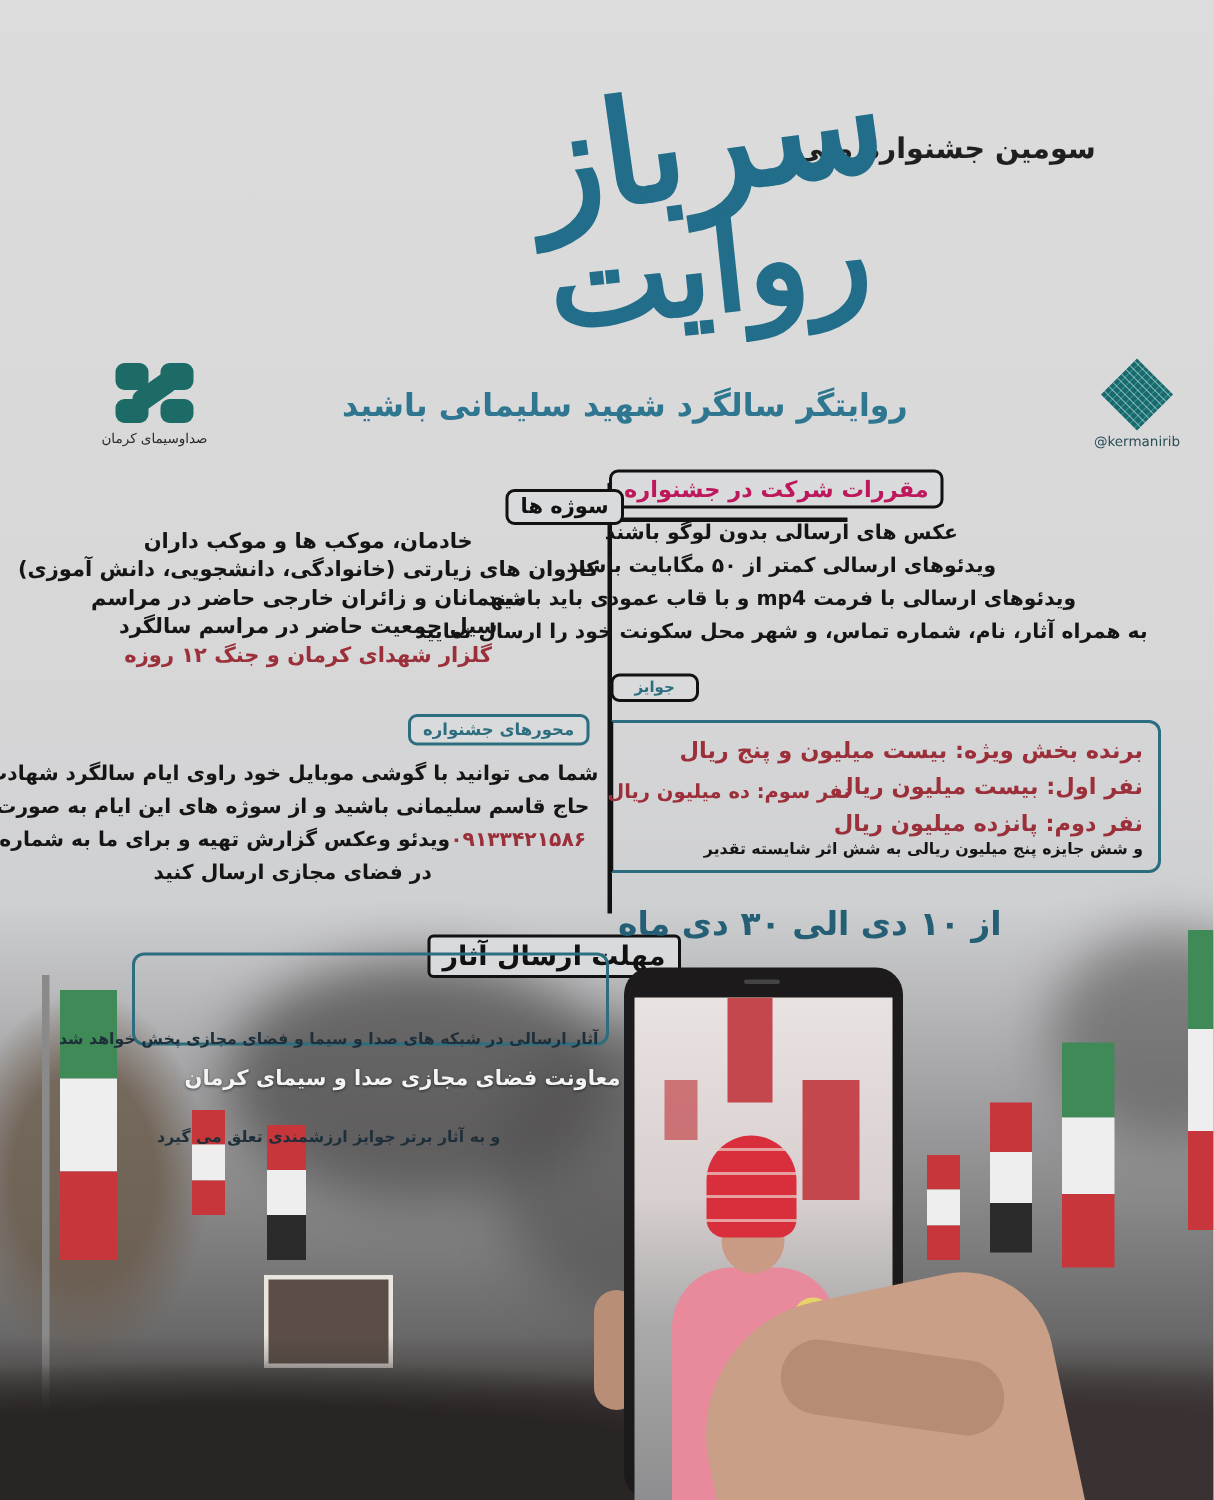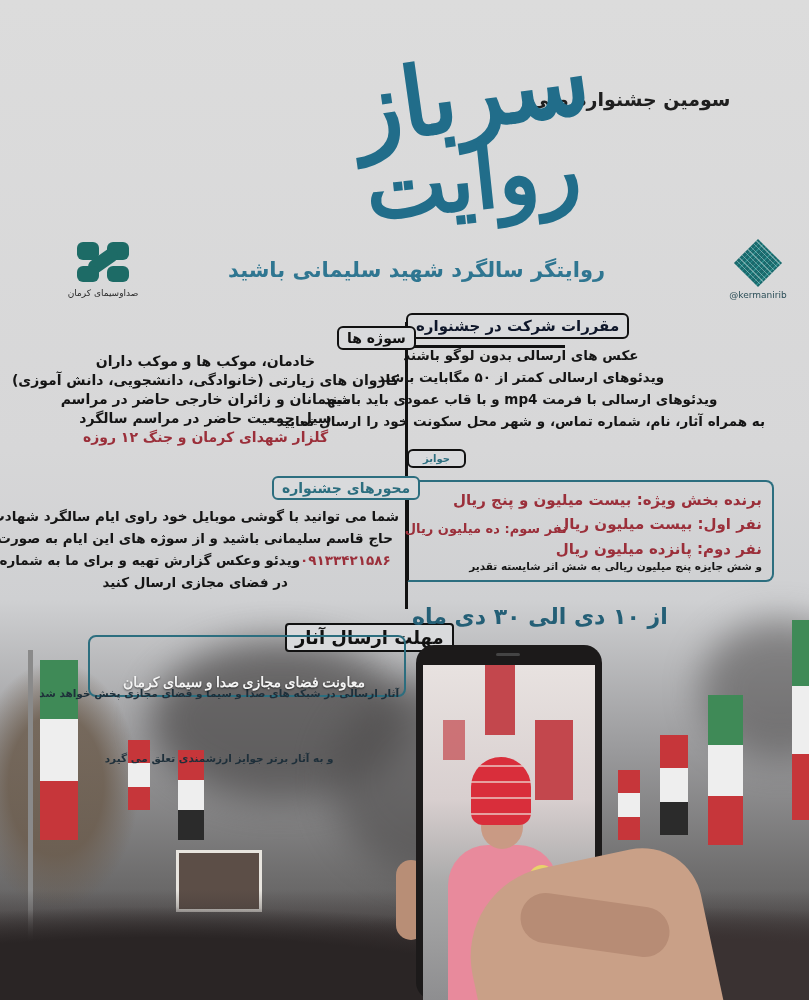--- a/index.html
+++ b/index.html
@@ -162,7 +162,7 @@
   <div class="vline" style="left:405px;top:322px;height:287px;"></div>
   <div class="hline" style="left:405px;top:345px;width:160px;"></div>
 
-  <div class="hdr" style="left:406px;top:313px;font-size:15px;color:#0f172a;border-color:#111;">مقررات شرکت در جشنواره</div>
+  <div class="hdr" style="left:406px;top:313px;font-size:15px;color:#be185d;border-color:#111;">مقررات شرکت در جشنواره</div>
   <div class="txt rules-lines" style="right:44px;top:344px;">
     <div>عکس های ارسالی بدون لوگو باشند</div>
     <div>ویدئوهای ارسالی کمتر از ۵۰ مگابایت باشند</div>

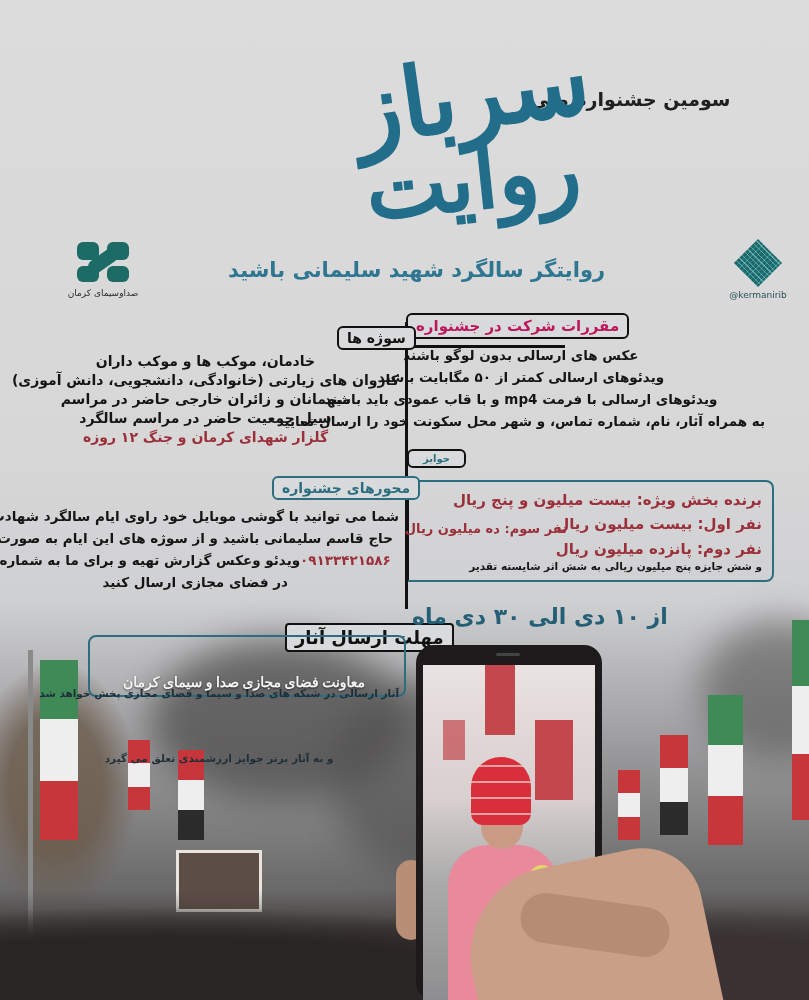--- a/index.html
+++ b/index.html
@@ -187,7 +187,7 @@
   <div class="txt red" style="right:47px;top:540px;font-size:15px;">نفر دوم: پانزده میلیون ریال</div>
   <div class="txt" style="right:47px;top:560px;font-size:10.5px;">و شش جایزه پنج میلیون ریالی به شش اثر شایسته تقدیر</div>
 
-  <div class="hdr teal" style="left:272px;top:476px;font-size:14px;border-radius:6px;">محورهای جشنواره</div>
+  <div class="hdr teal" style="left:272px;top:476px;font-size:11px;border-radius:6px;">محورهای جشنواره</div>
   <div class="txt axes-lines" style="right:410px;top:505px;">
     <div>شما می توانید با گوشی موبایل خود راوی ایام سالگرد شهادت</div>
     <div>حاج قاسم سلیمانی باشید و از سوژه های این ایام  به صورت</div>

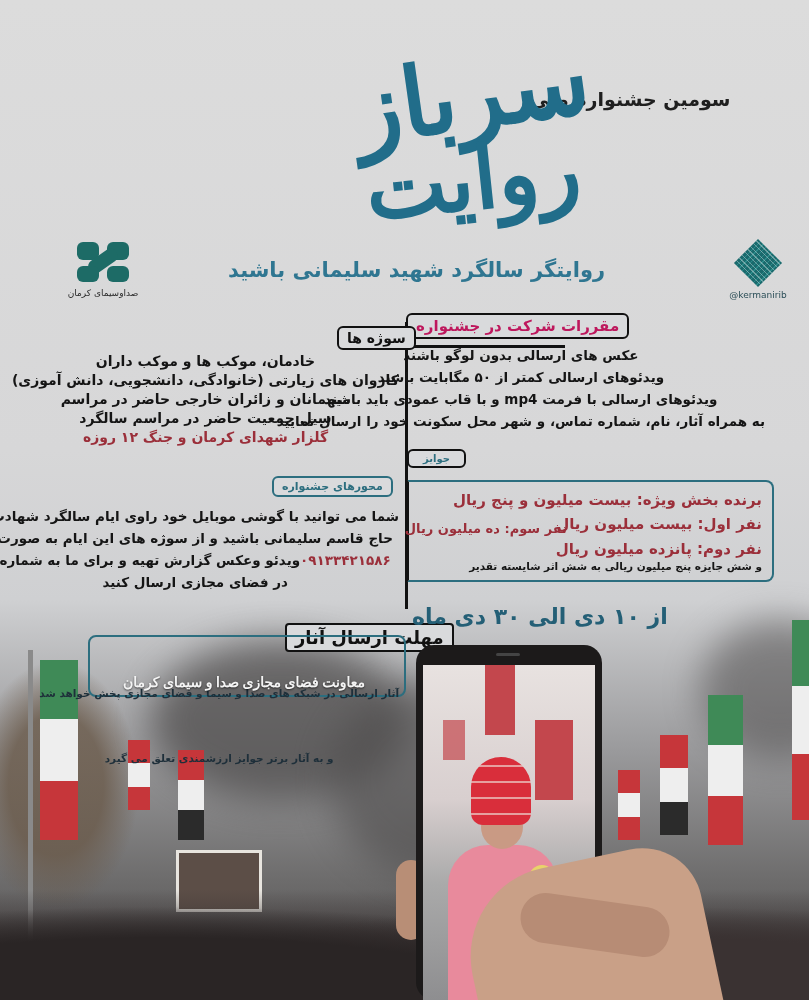--- a/index.html
+++ b/index.html
@@ -71,7 +71,7 @@
   .deadline-box div { height: 24px; line-height: 24px; font-size: 10.5px; color: #1e2f3a; margin-top: 41px; }
 
   .dates { position: absolute; left: 412px; top: 604px; font-size: 22px; font-weight: bold; color: #245f76; white-space: nowrap; }
-  .footer { position: absolute; left: 123px; top: 674px; font-size: 14px; font-weight: bold; color: #f4f4f4; white-space: nowrap; text-shadow: 0 1px 2px rgba(0,0,0,.6); font-family: Liberation Serif, serif; }
+  .footer { position: absolute; left: 123px; top: 711px; font-size: 14px; font-weight: bold; color: #f4f4f4; white-space: nowrap; text-shadow: 0 1px 2px rgba(0,0,0,.6); }
 
   
   .phone { position: absolute; left: 416px; top: 645px; width: 186px; height: 355px; background: #1c1a1a; border-radius: 18px; }

